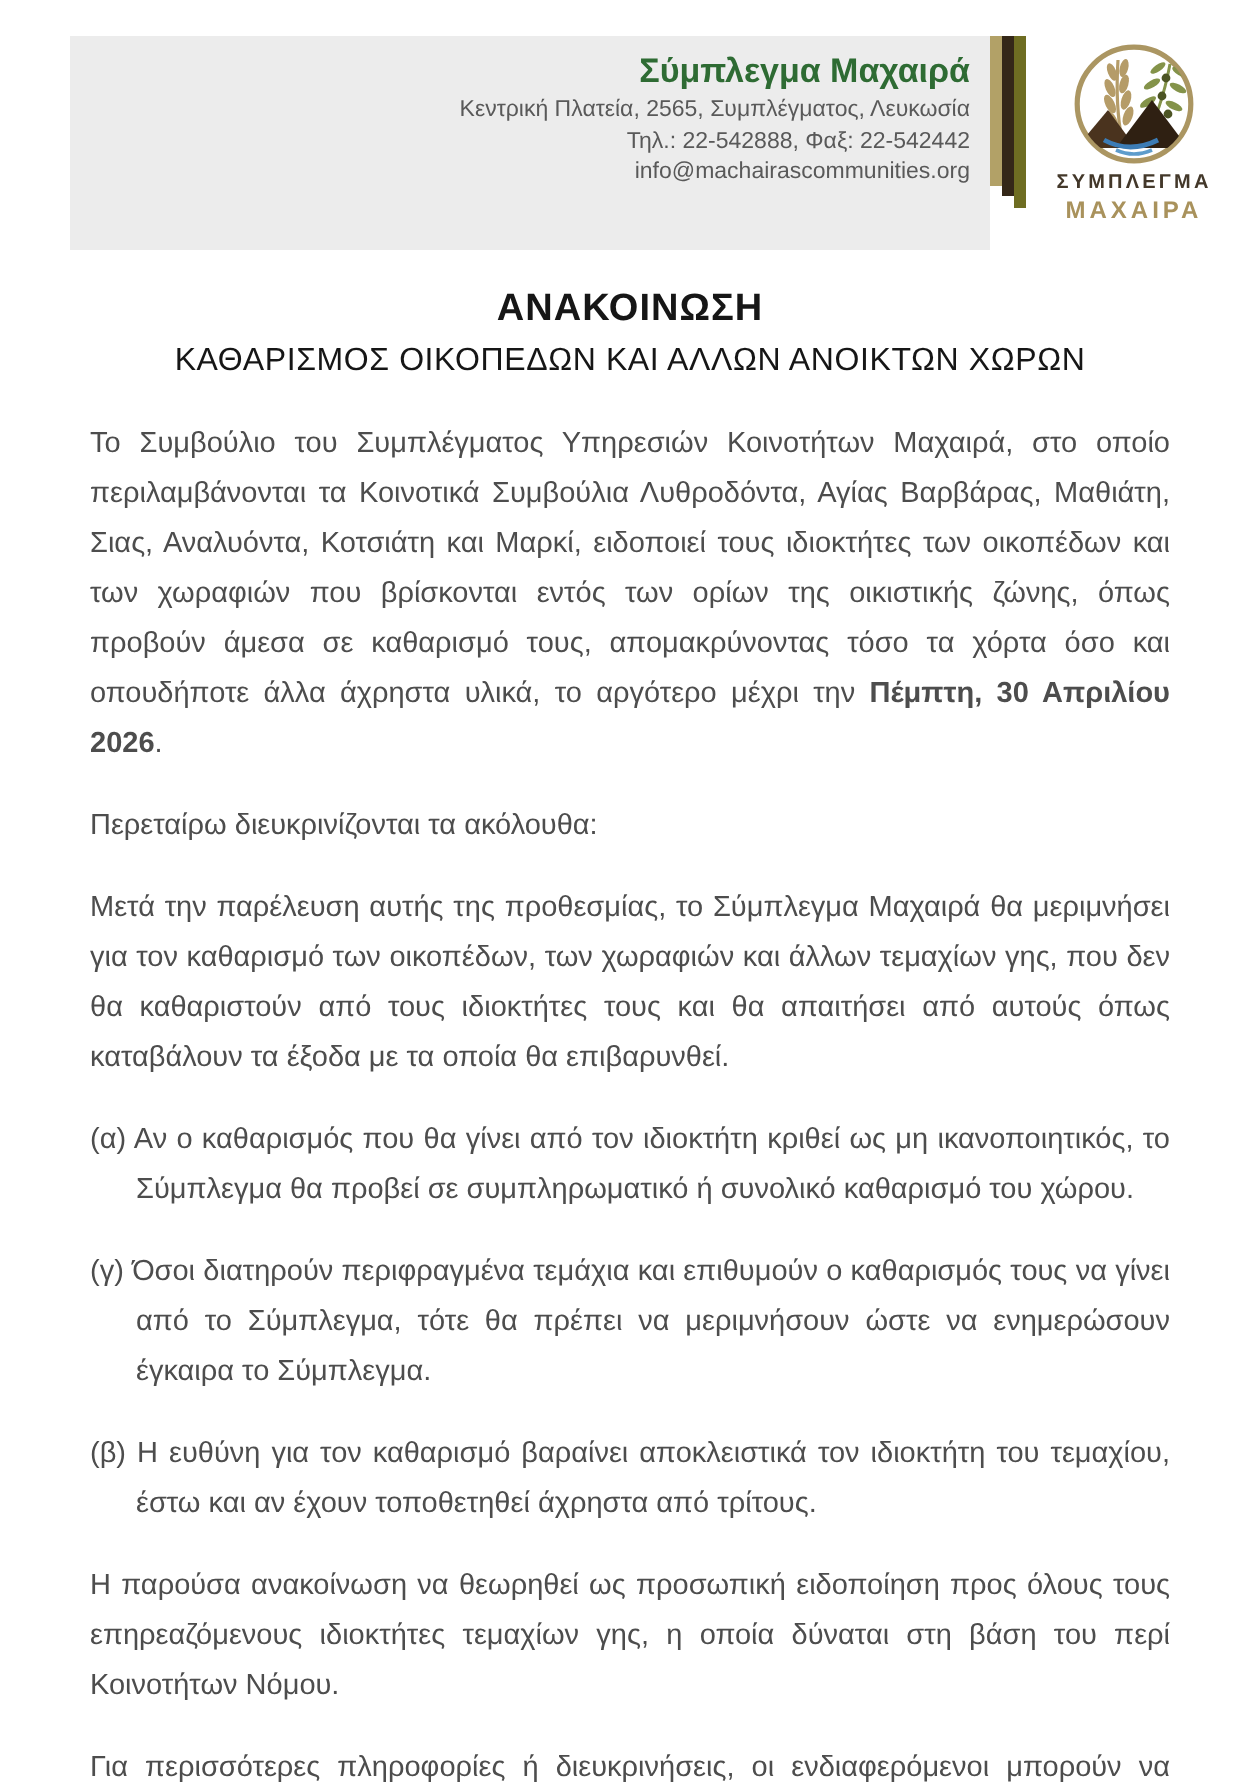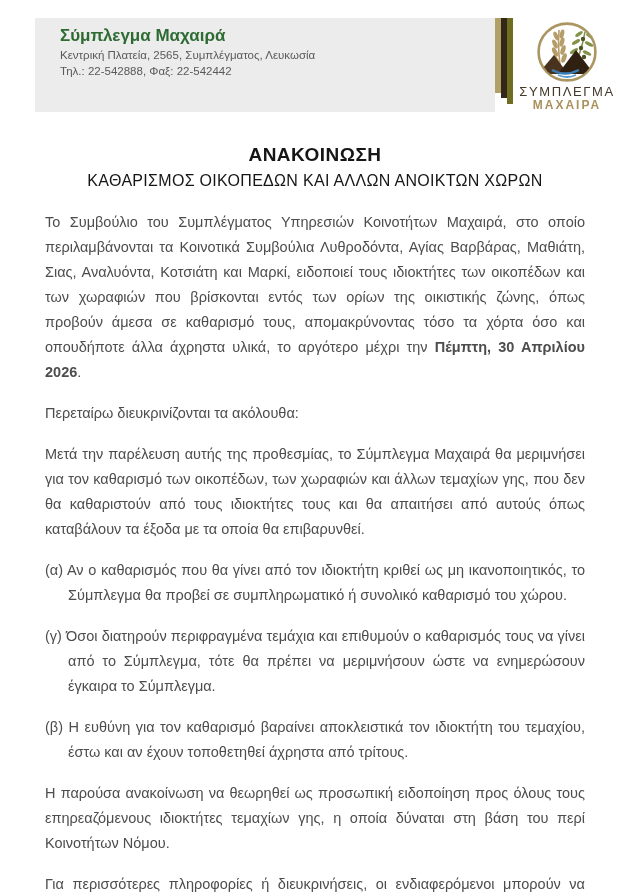--- a/index.html
+++ b/index.html
@@ -17,8 +17,8 @@
   
   .letterhead{position:relative; height:100px; margin:0 -10px 0 -10px;}
   .org-box{
-    position:absolute; left:0; top:0; width:460px; height:94px;
-    background:var(--gray-box); padding:8px 10px 0 25px;
+    position:absolute; left:0; top:0; width:460px; height:107px;
+    background:var(--gray-box); padding:8px 10px 0 25px;text-align:right;
   }
   .org-name{color:var(--green); font-weight:bold; font-size:17px; line-height:20px; margin-bottom:2px;}
   .org-line{color:#595959; font-size:11.5px; line-height:15.5px;}

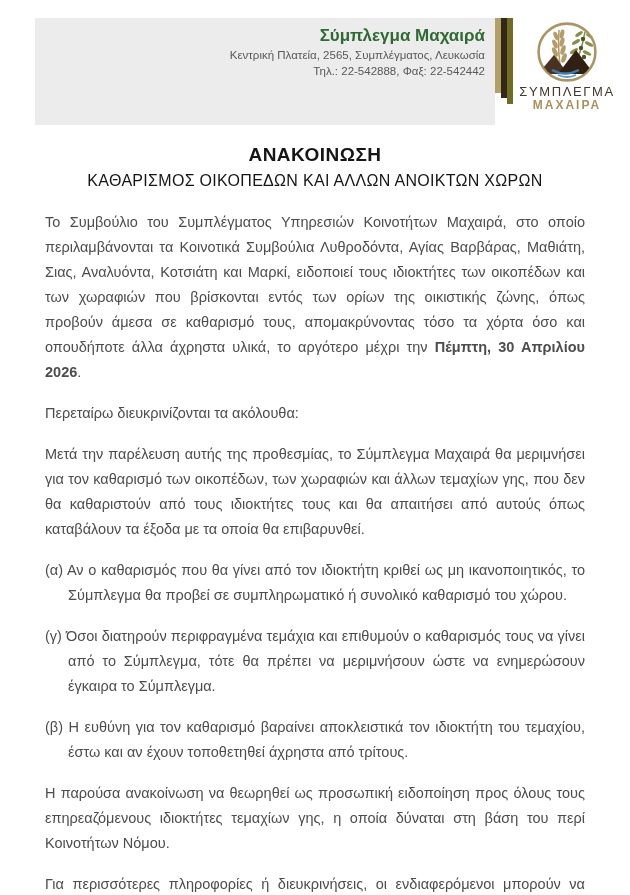--- a/index.html
+++ b/index.html
@@ -60,6 +60,7 @@
       <div class="org-name">Σύμπλεγμα Μαχαιρά</div>
       <div class="org-line">Κεντρική Πλατεία, 2565, Συμπλέγματος, Λευκωσία</div>
       <div class="org-line">Τηλ.: 22-542888, Φαξ: 22-542442</div>
+      <div class="org-line">info@machairascommunities.org</div>
     </div>
 
     <div class="stripes">

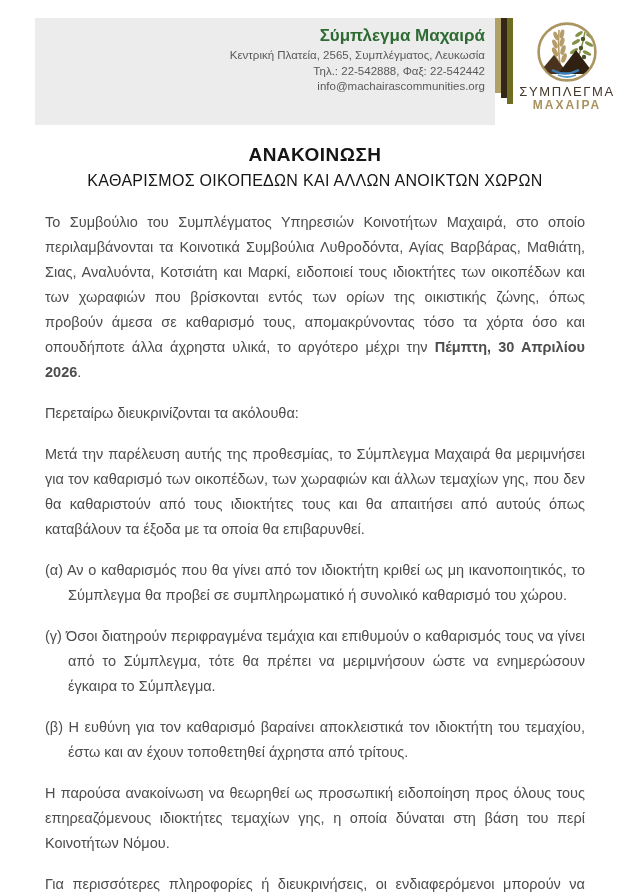--- a/index.html
+++ b/index.html
@@ -31,7 +31,7 @@
     position:absolute; left:484px; top:2px; width:96px; text-align:center;
   }
   .logo svg{display:block; margin:0 auto;}
-  .logo-line1{color:var(--logo-dark); font-size:13px; font-weight:normal; letter-spacing:1.6px; line-height:10px; margin-top:1px;}
+  .logo-line1{color:var(--logo-dark); font-size:10px; font-weight:bold; letter-spacing:1.6px; line-height:10px; margin-top:1px;}
   .logo-line2{color:var(--logo-tan); font-size:12px; font-weight:bold; letter-spacing:2px; line-height:16px;}
   
   h1.doc-title{

